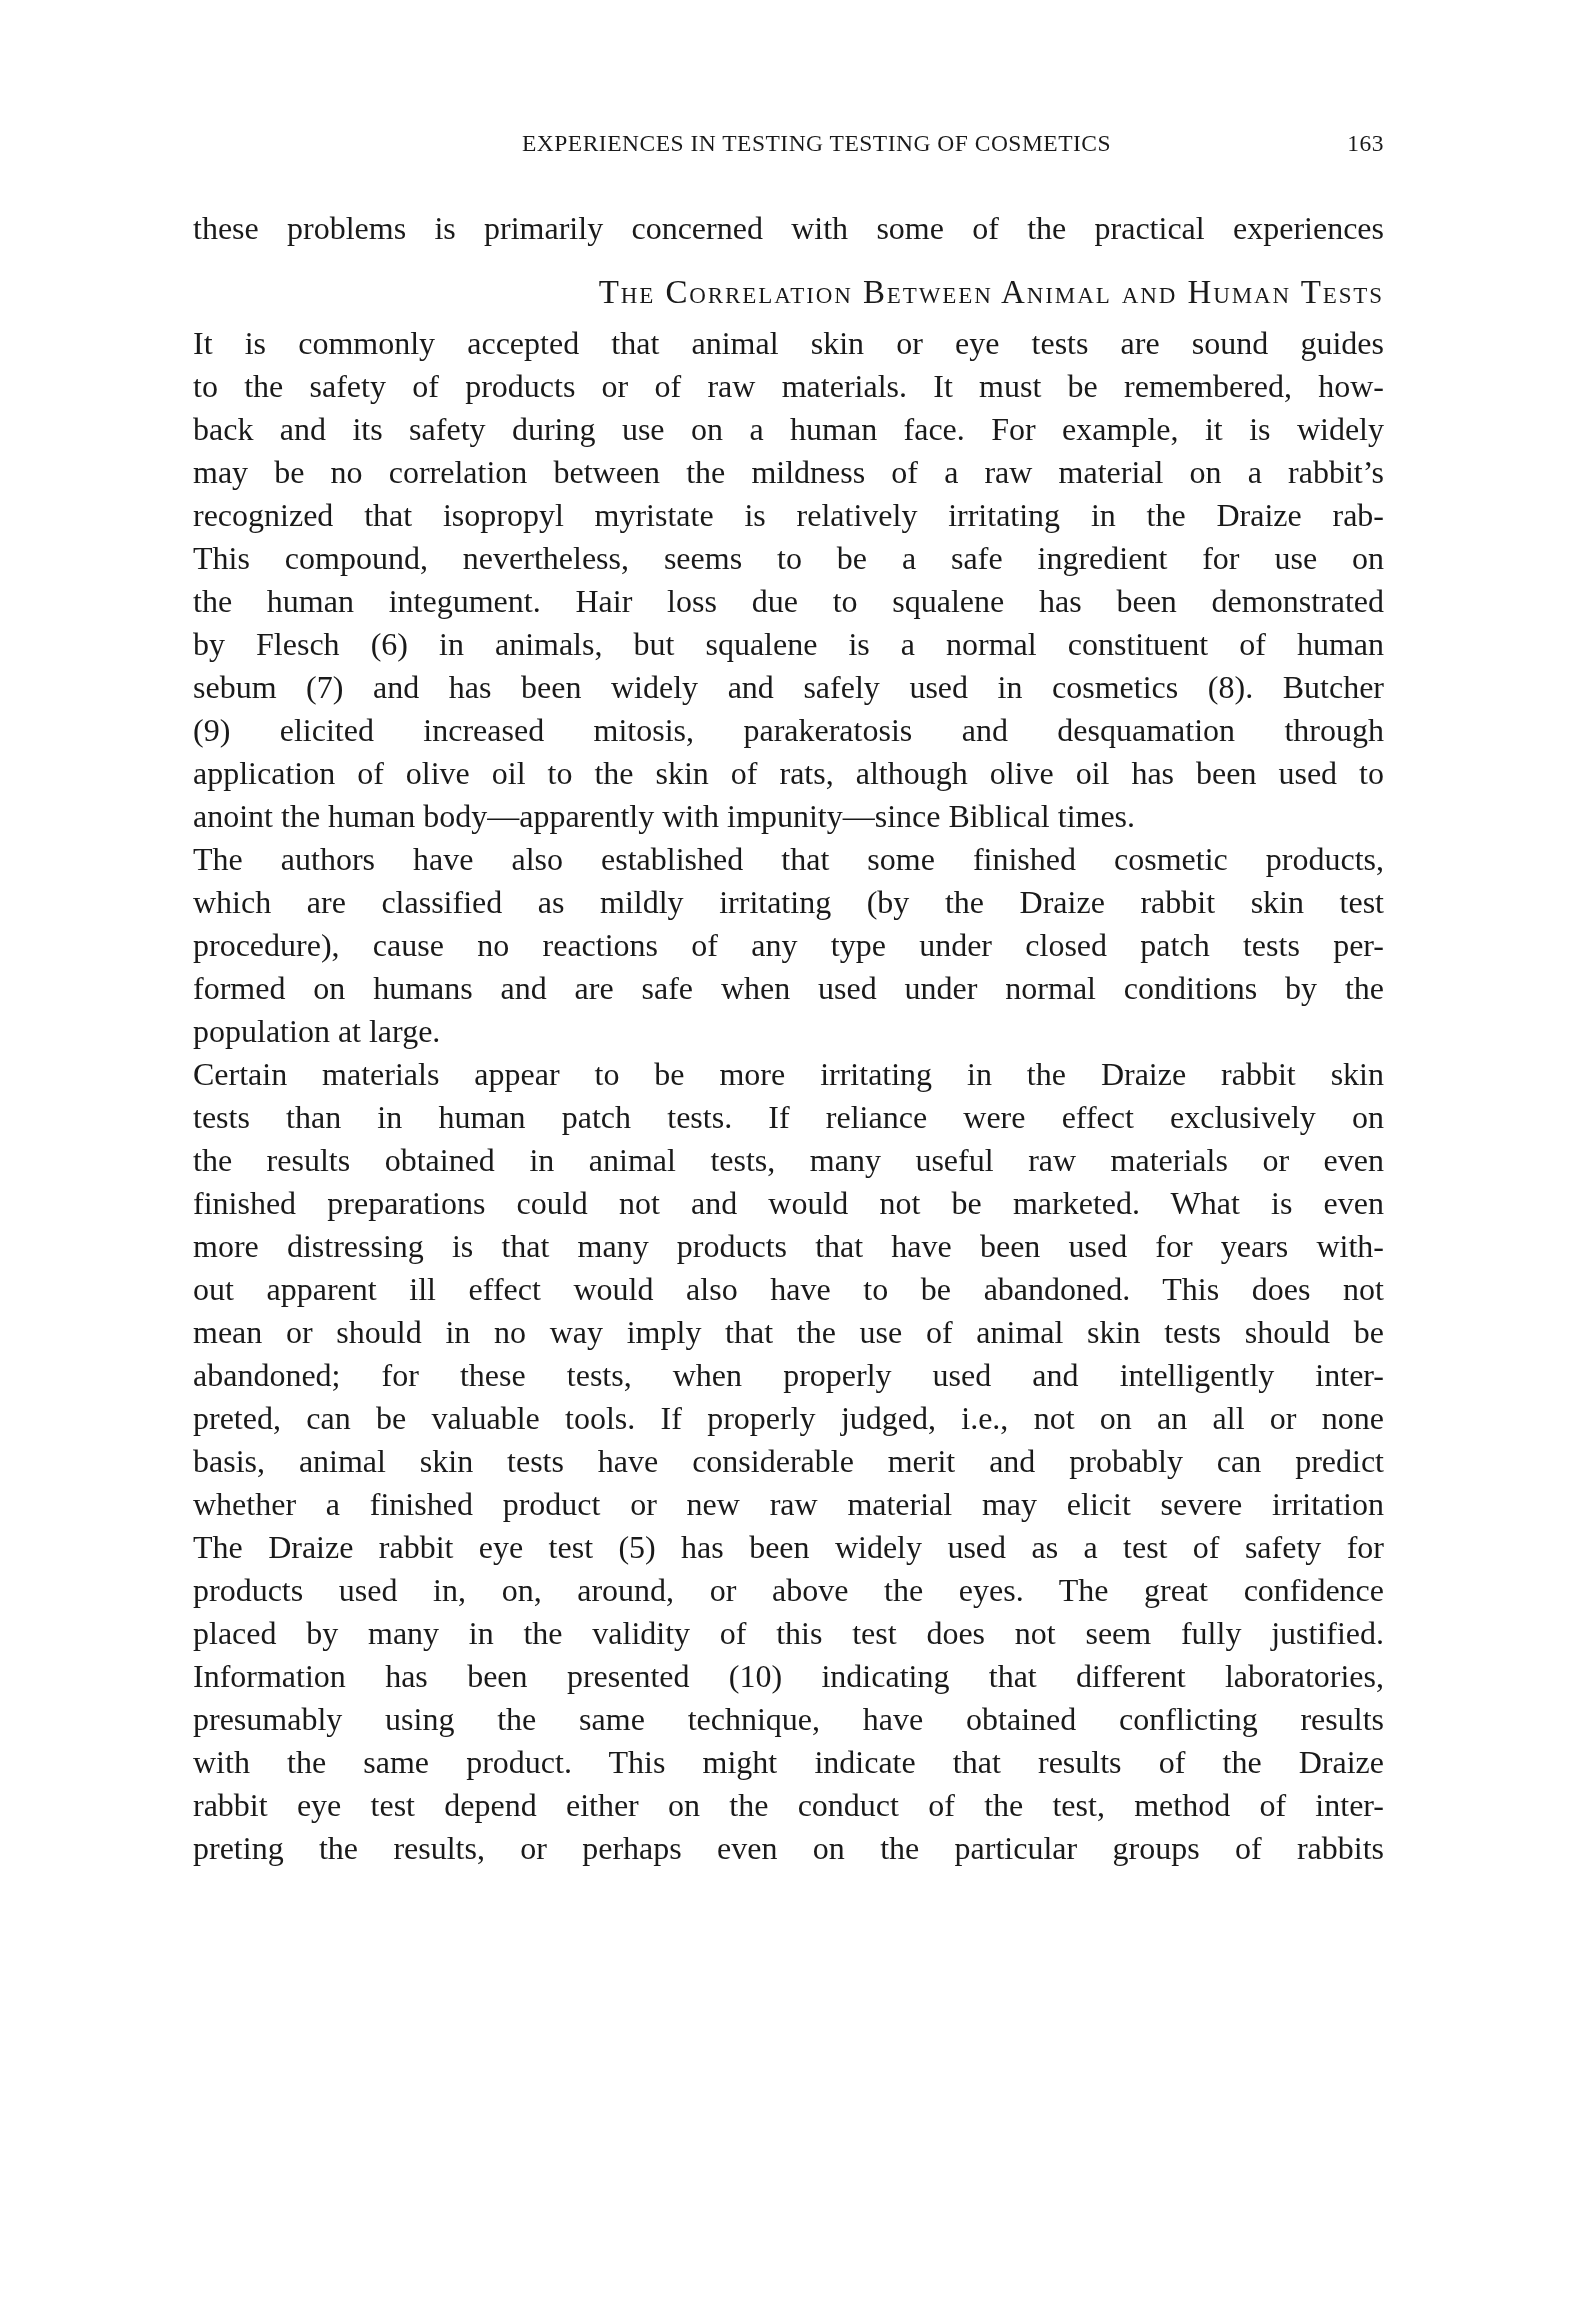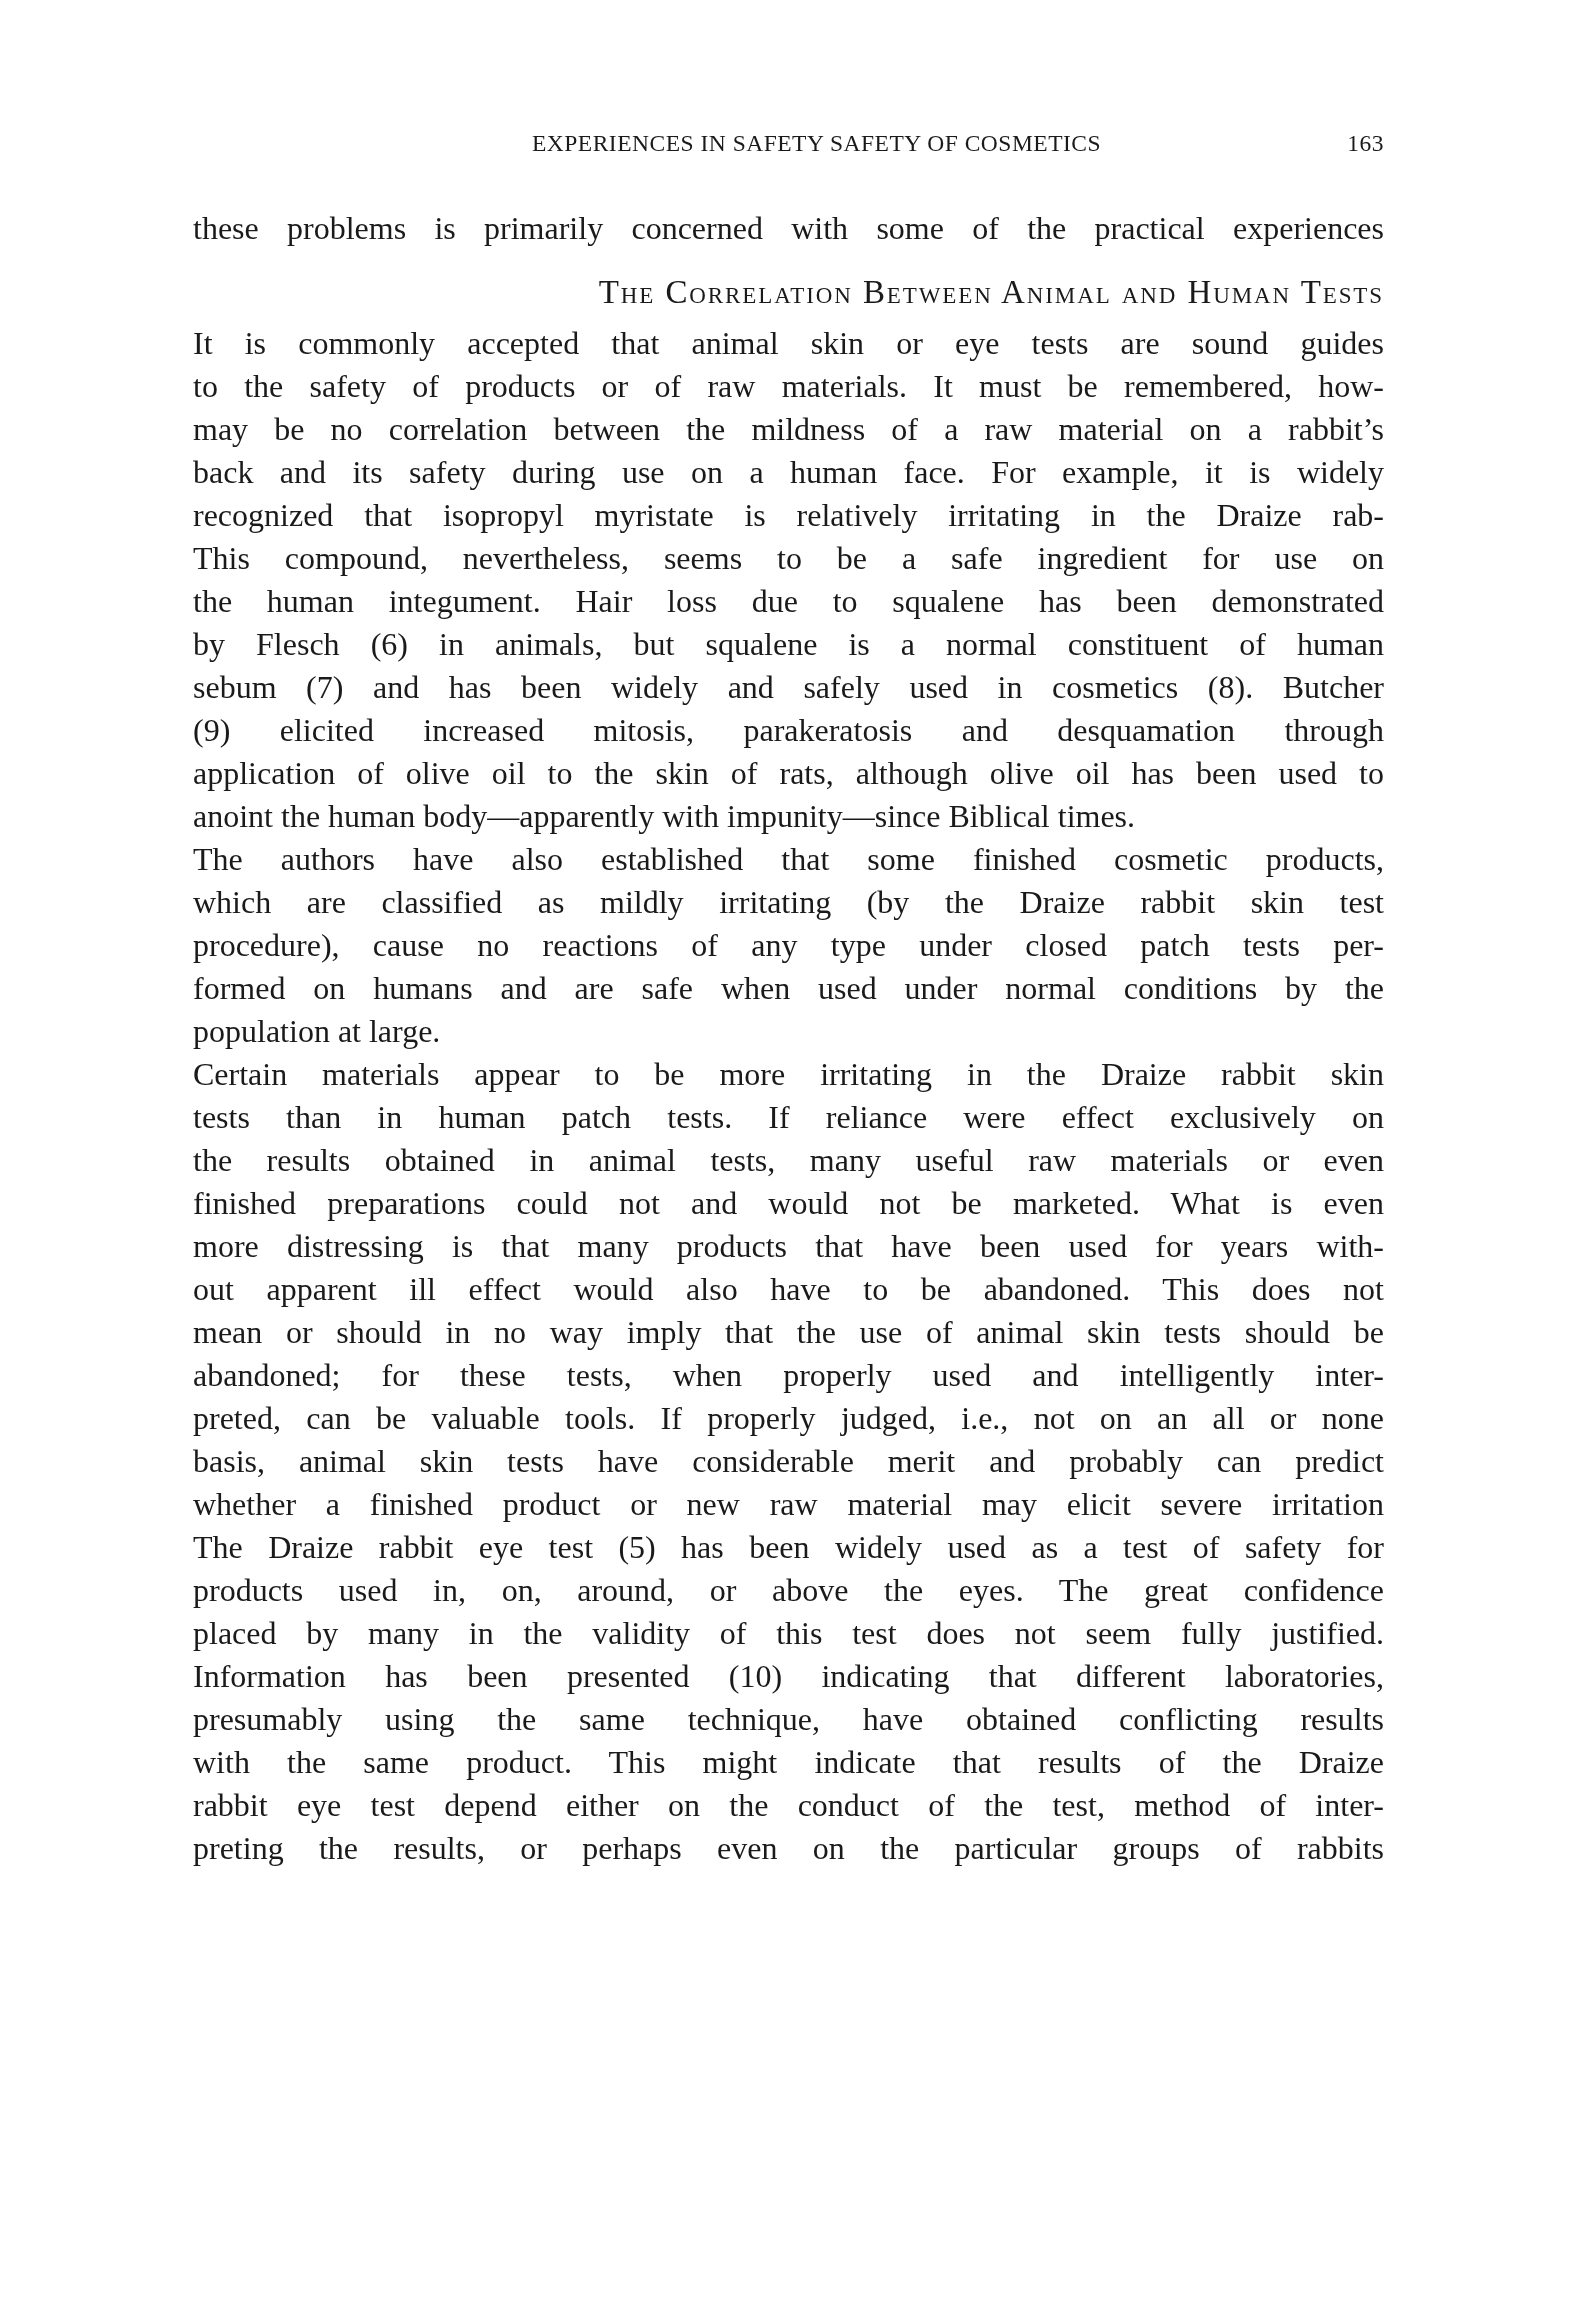--- a/index.html
+++ b/index.html
@@ -85,7 +85,7 @@
 
   <div class="running-head">
     <div class="title">
-      <span>EXPERIENCES IN SAFETY SAFETY OF COSMETICS</span>
+      <span>EXPERIENCES IN TESTING TESTING OF COSMETICS</span>
     </div>
     <div class="folio">163</div>
   </div>

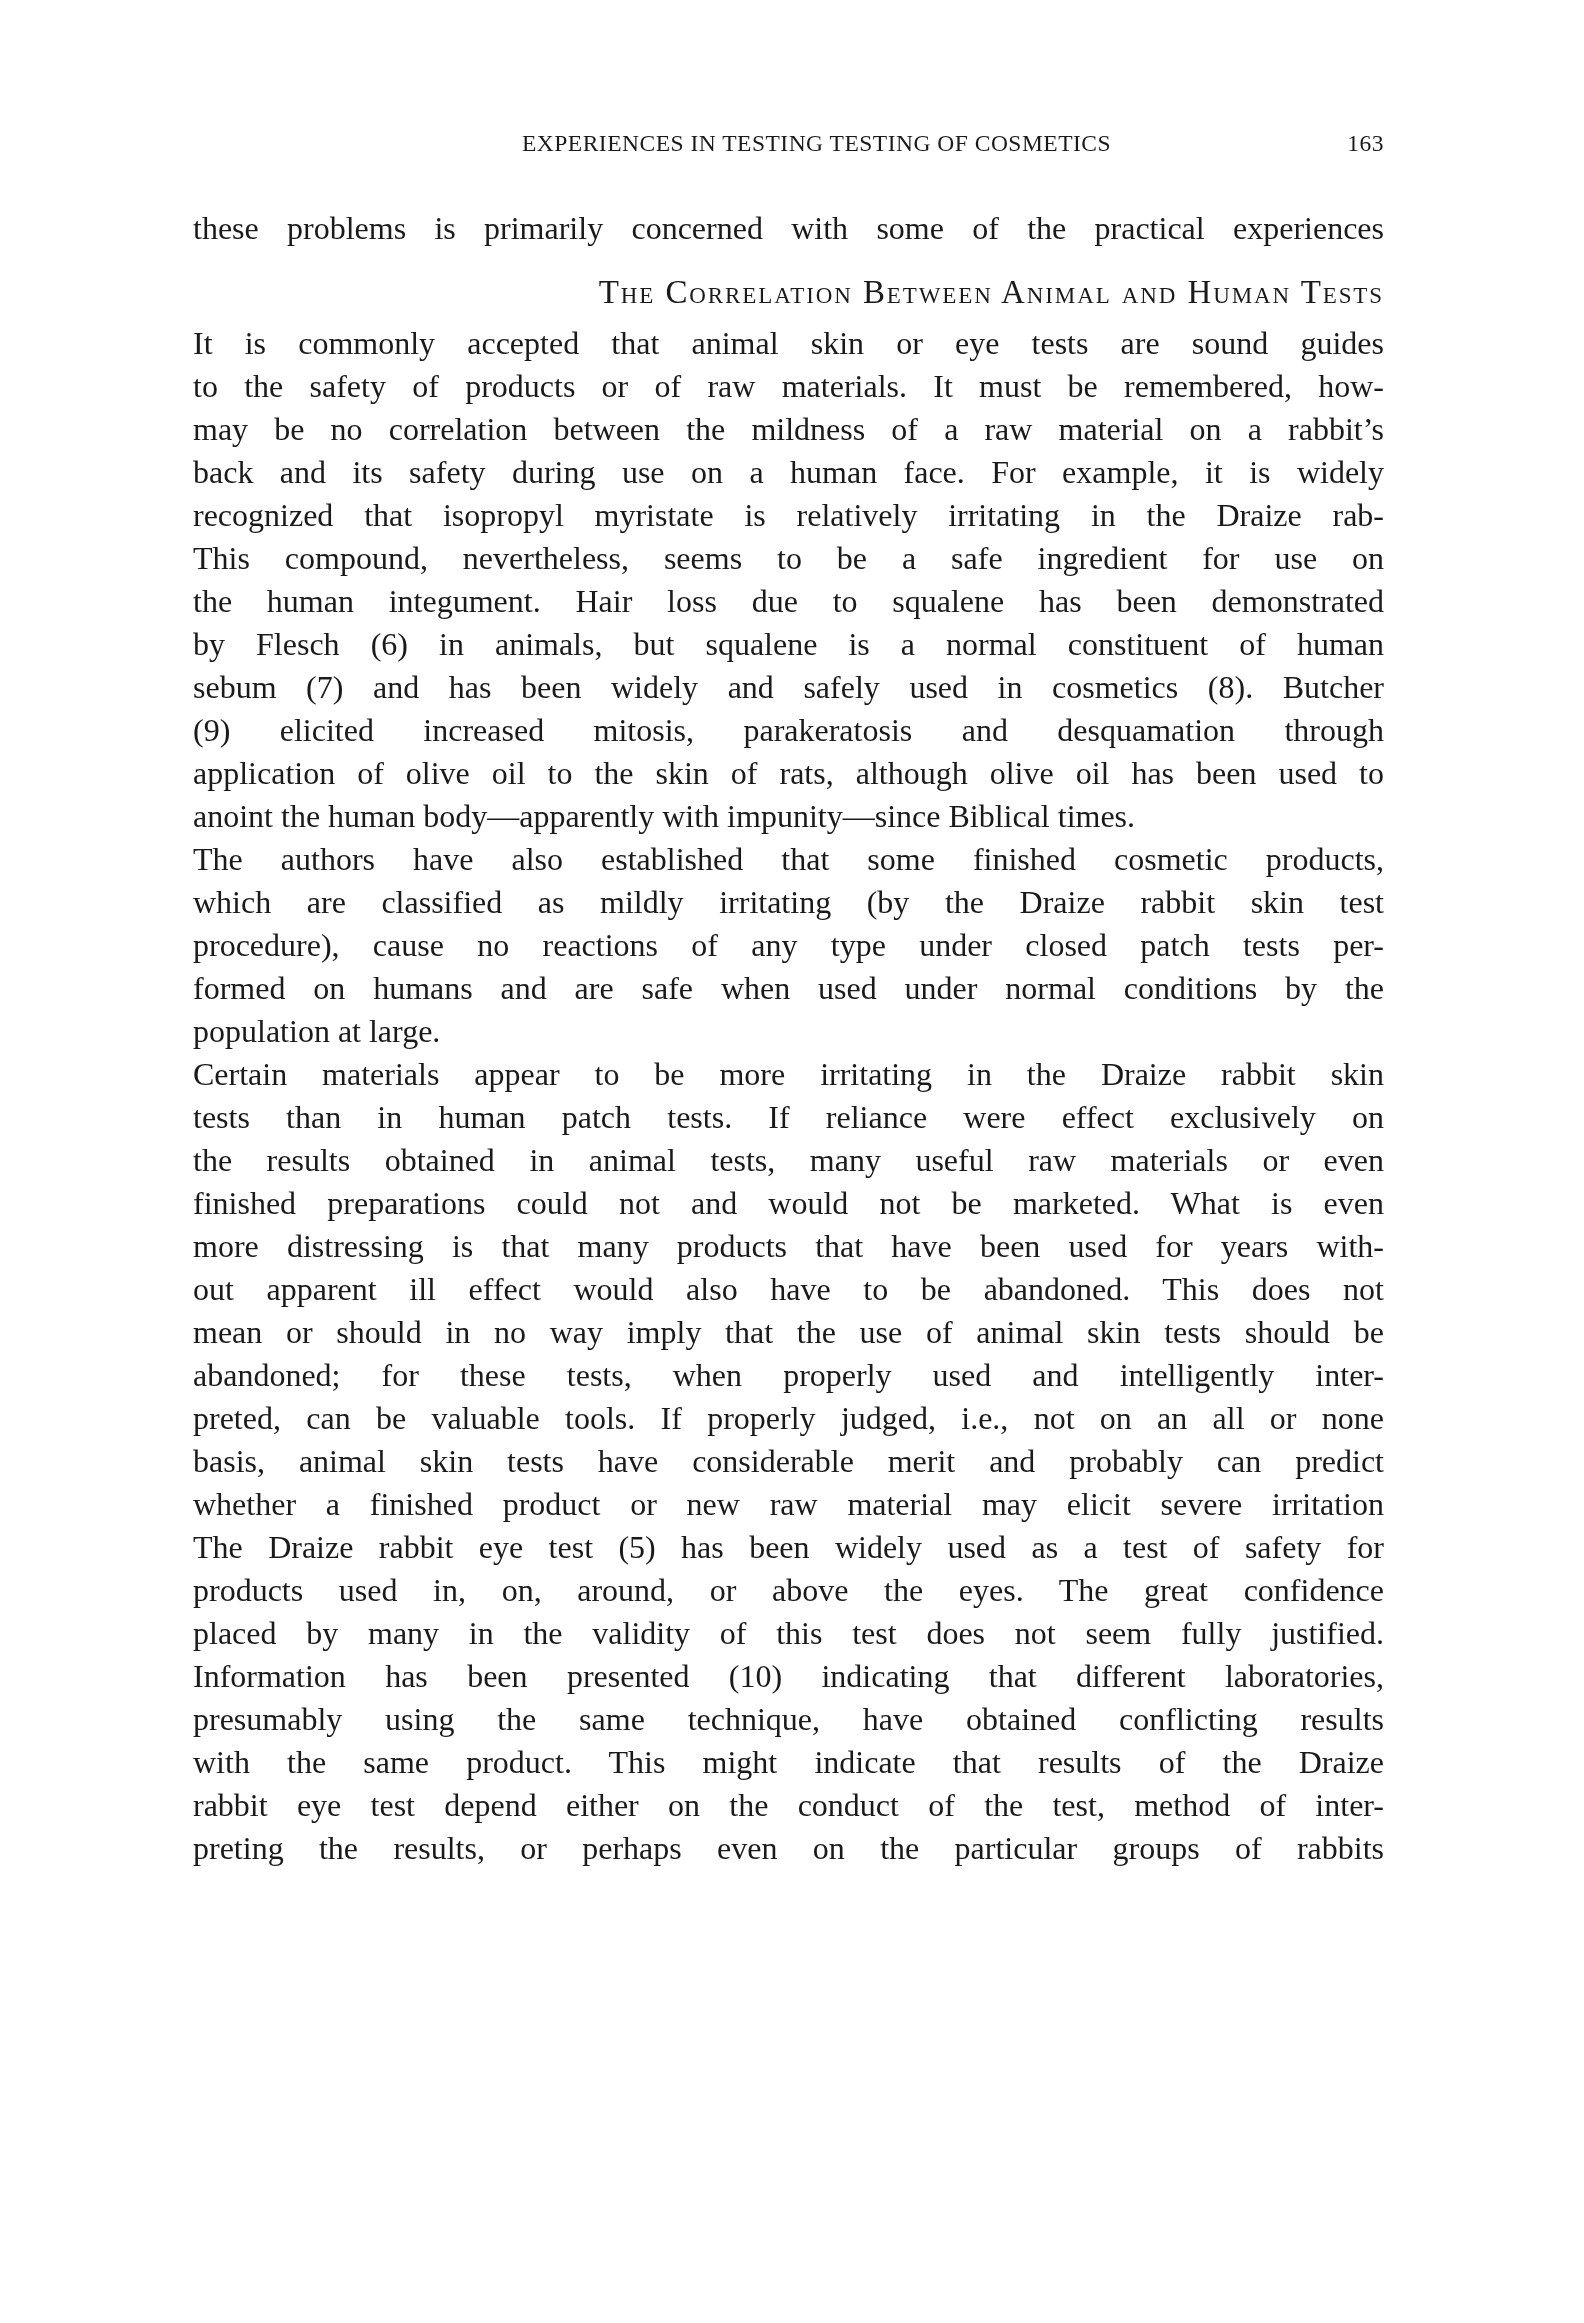--- a/index.html
+++ b/index.html
@@ -101,8 +101,8 @@
     <div class="para">
       <span class="line">It is commonly accepted that animal skin or eye tests are sound guides</span>
       <span class="line">to the safety of products or of raw materials.  It must be remembered, how-</span>
+      <span class="line">back and its safety during use on a human face.  For example, it is widely</span>
       <span class="line">may be no correlation between the mildness of a raw material on a rabbit’s</span>
-      <span class="line">back and its safety during use on a human face.  For example, it is widely</span>
       <span class="line">recognized that isopropyl myristate is relatively irritating in the Draize rab-</span>
     </div>
 

